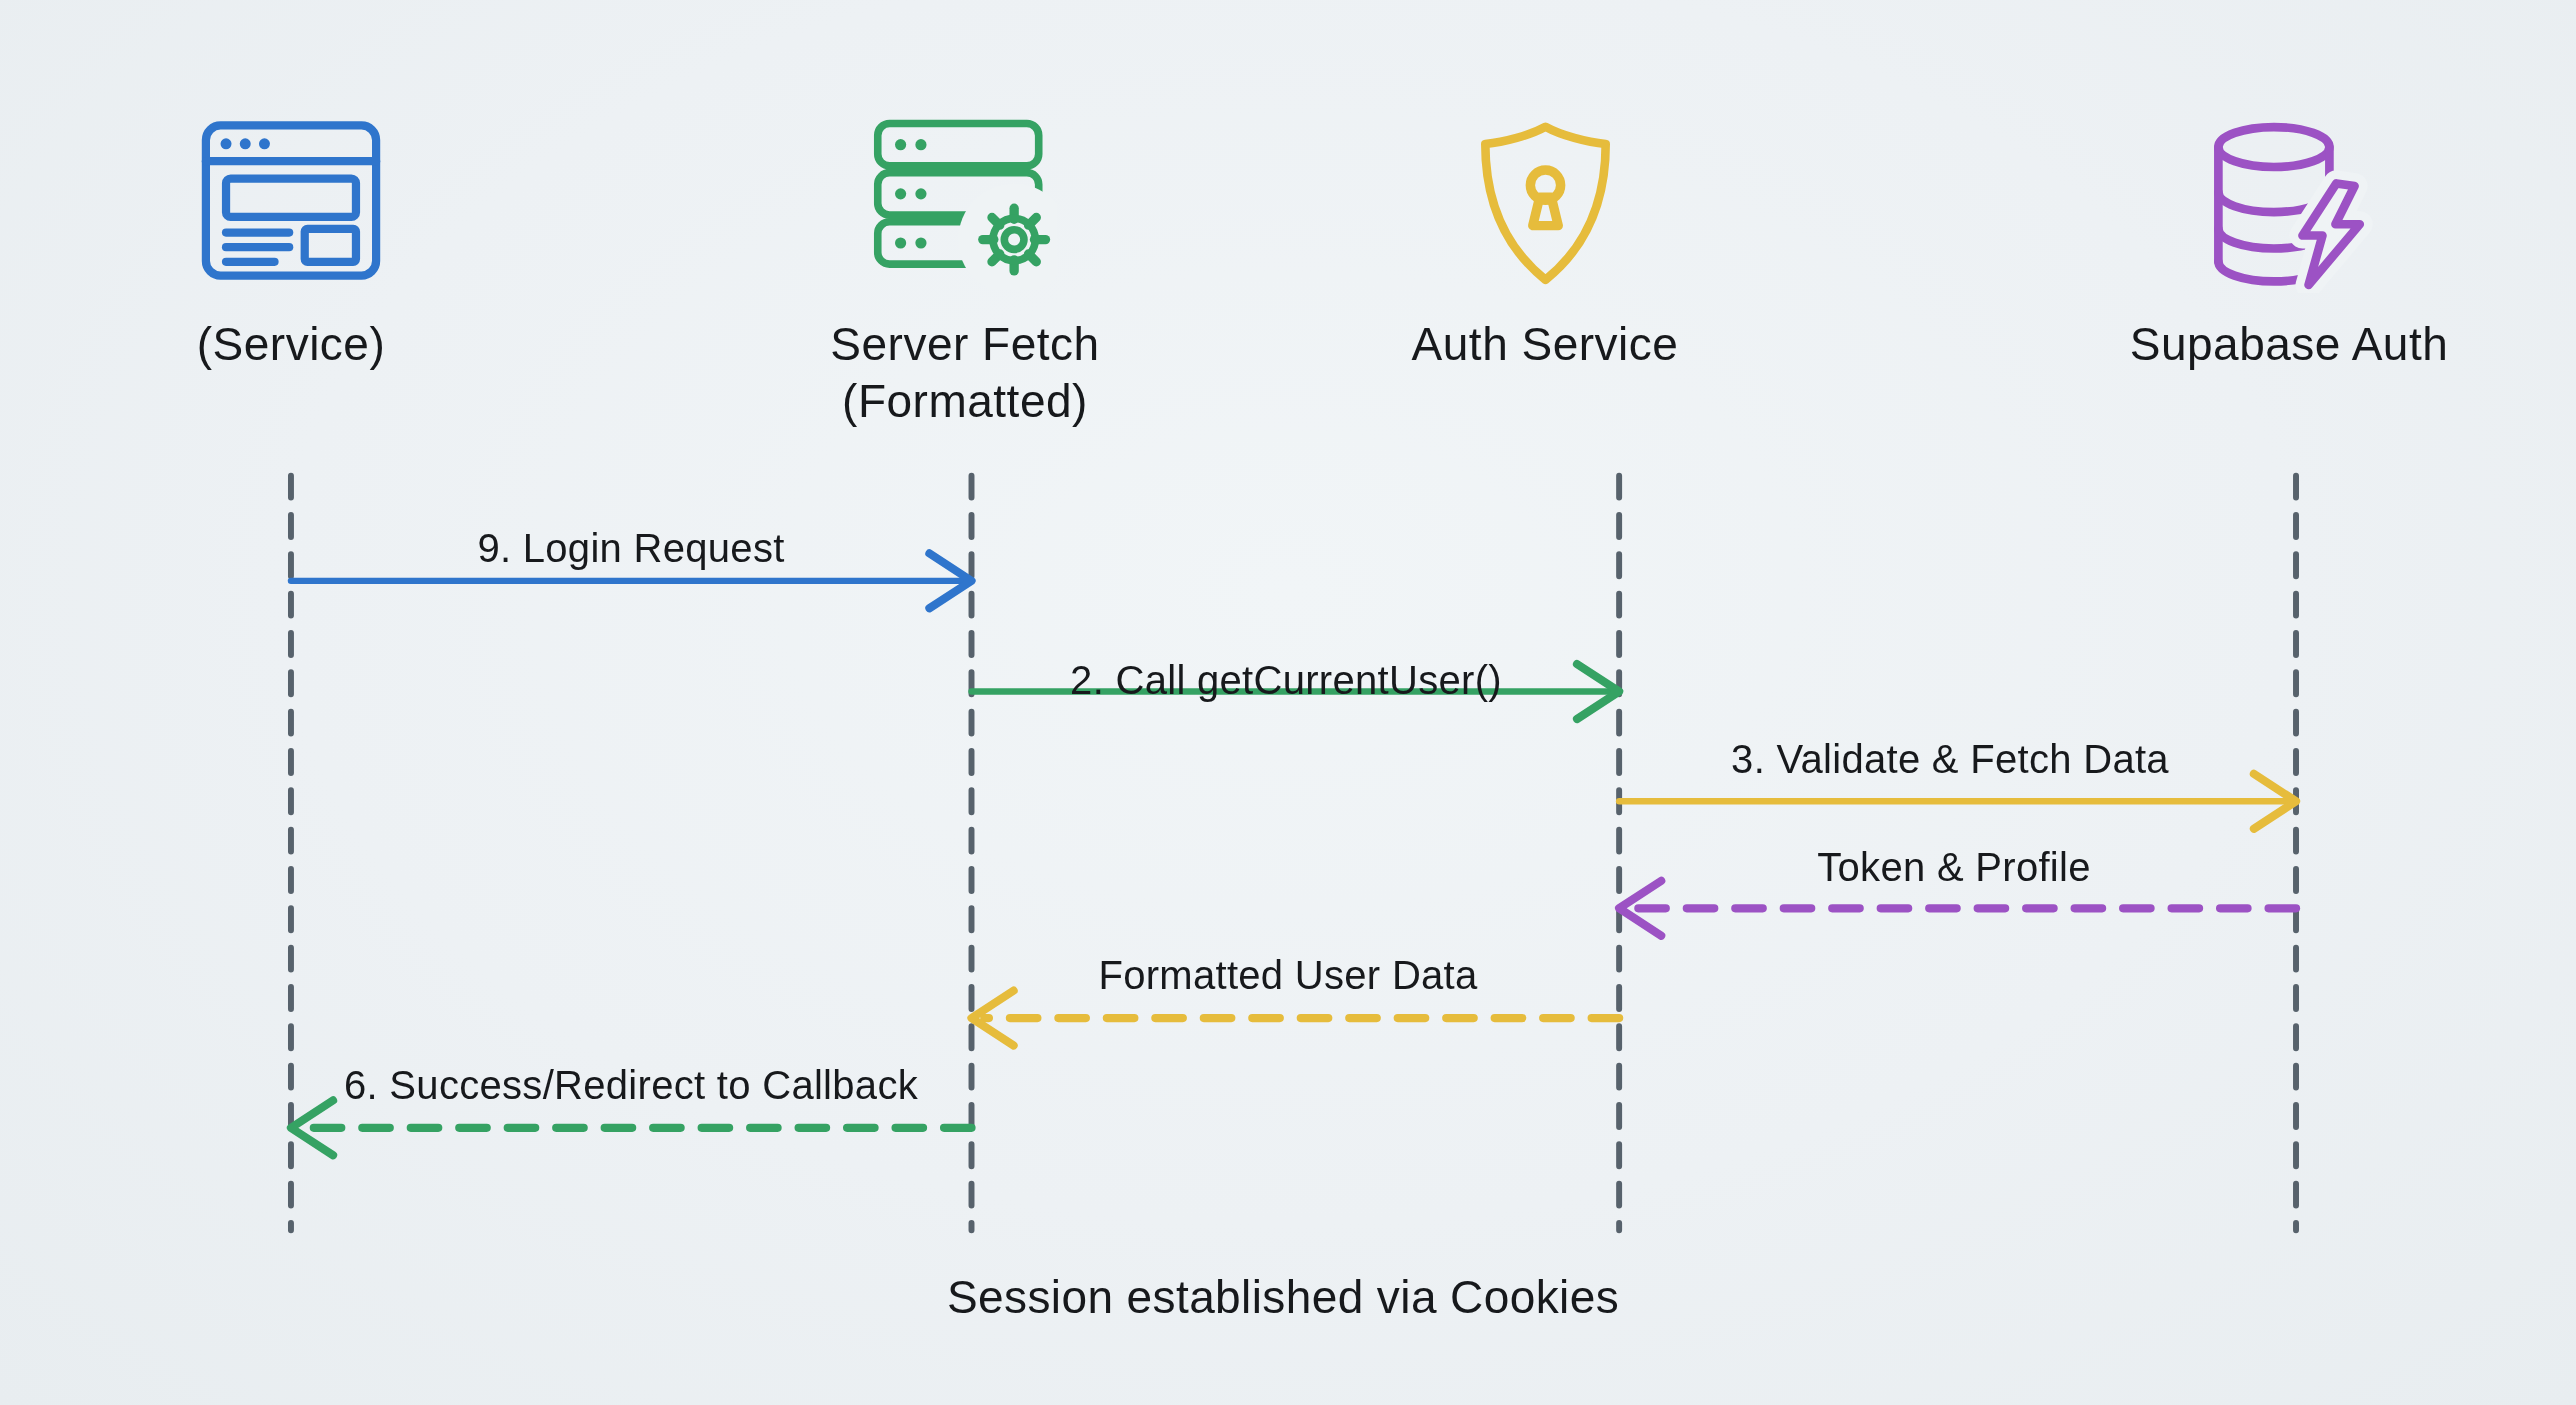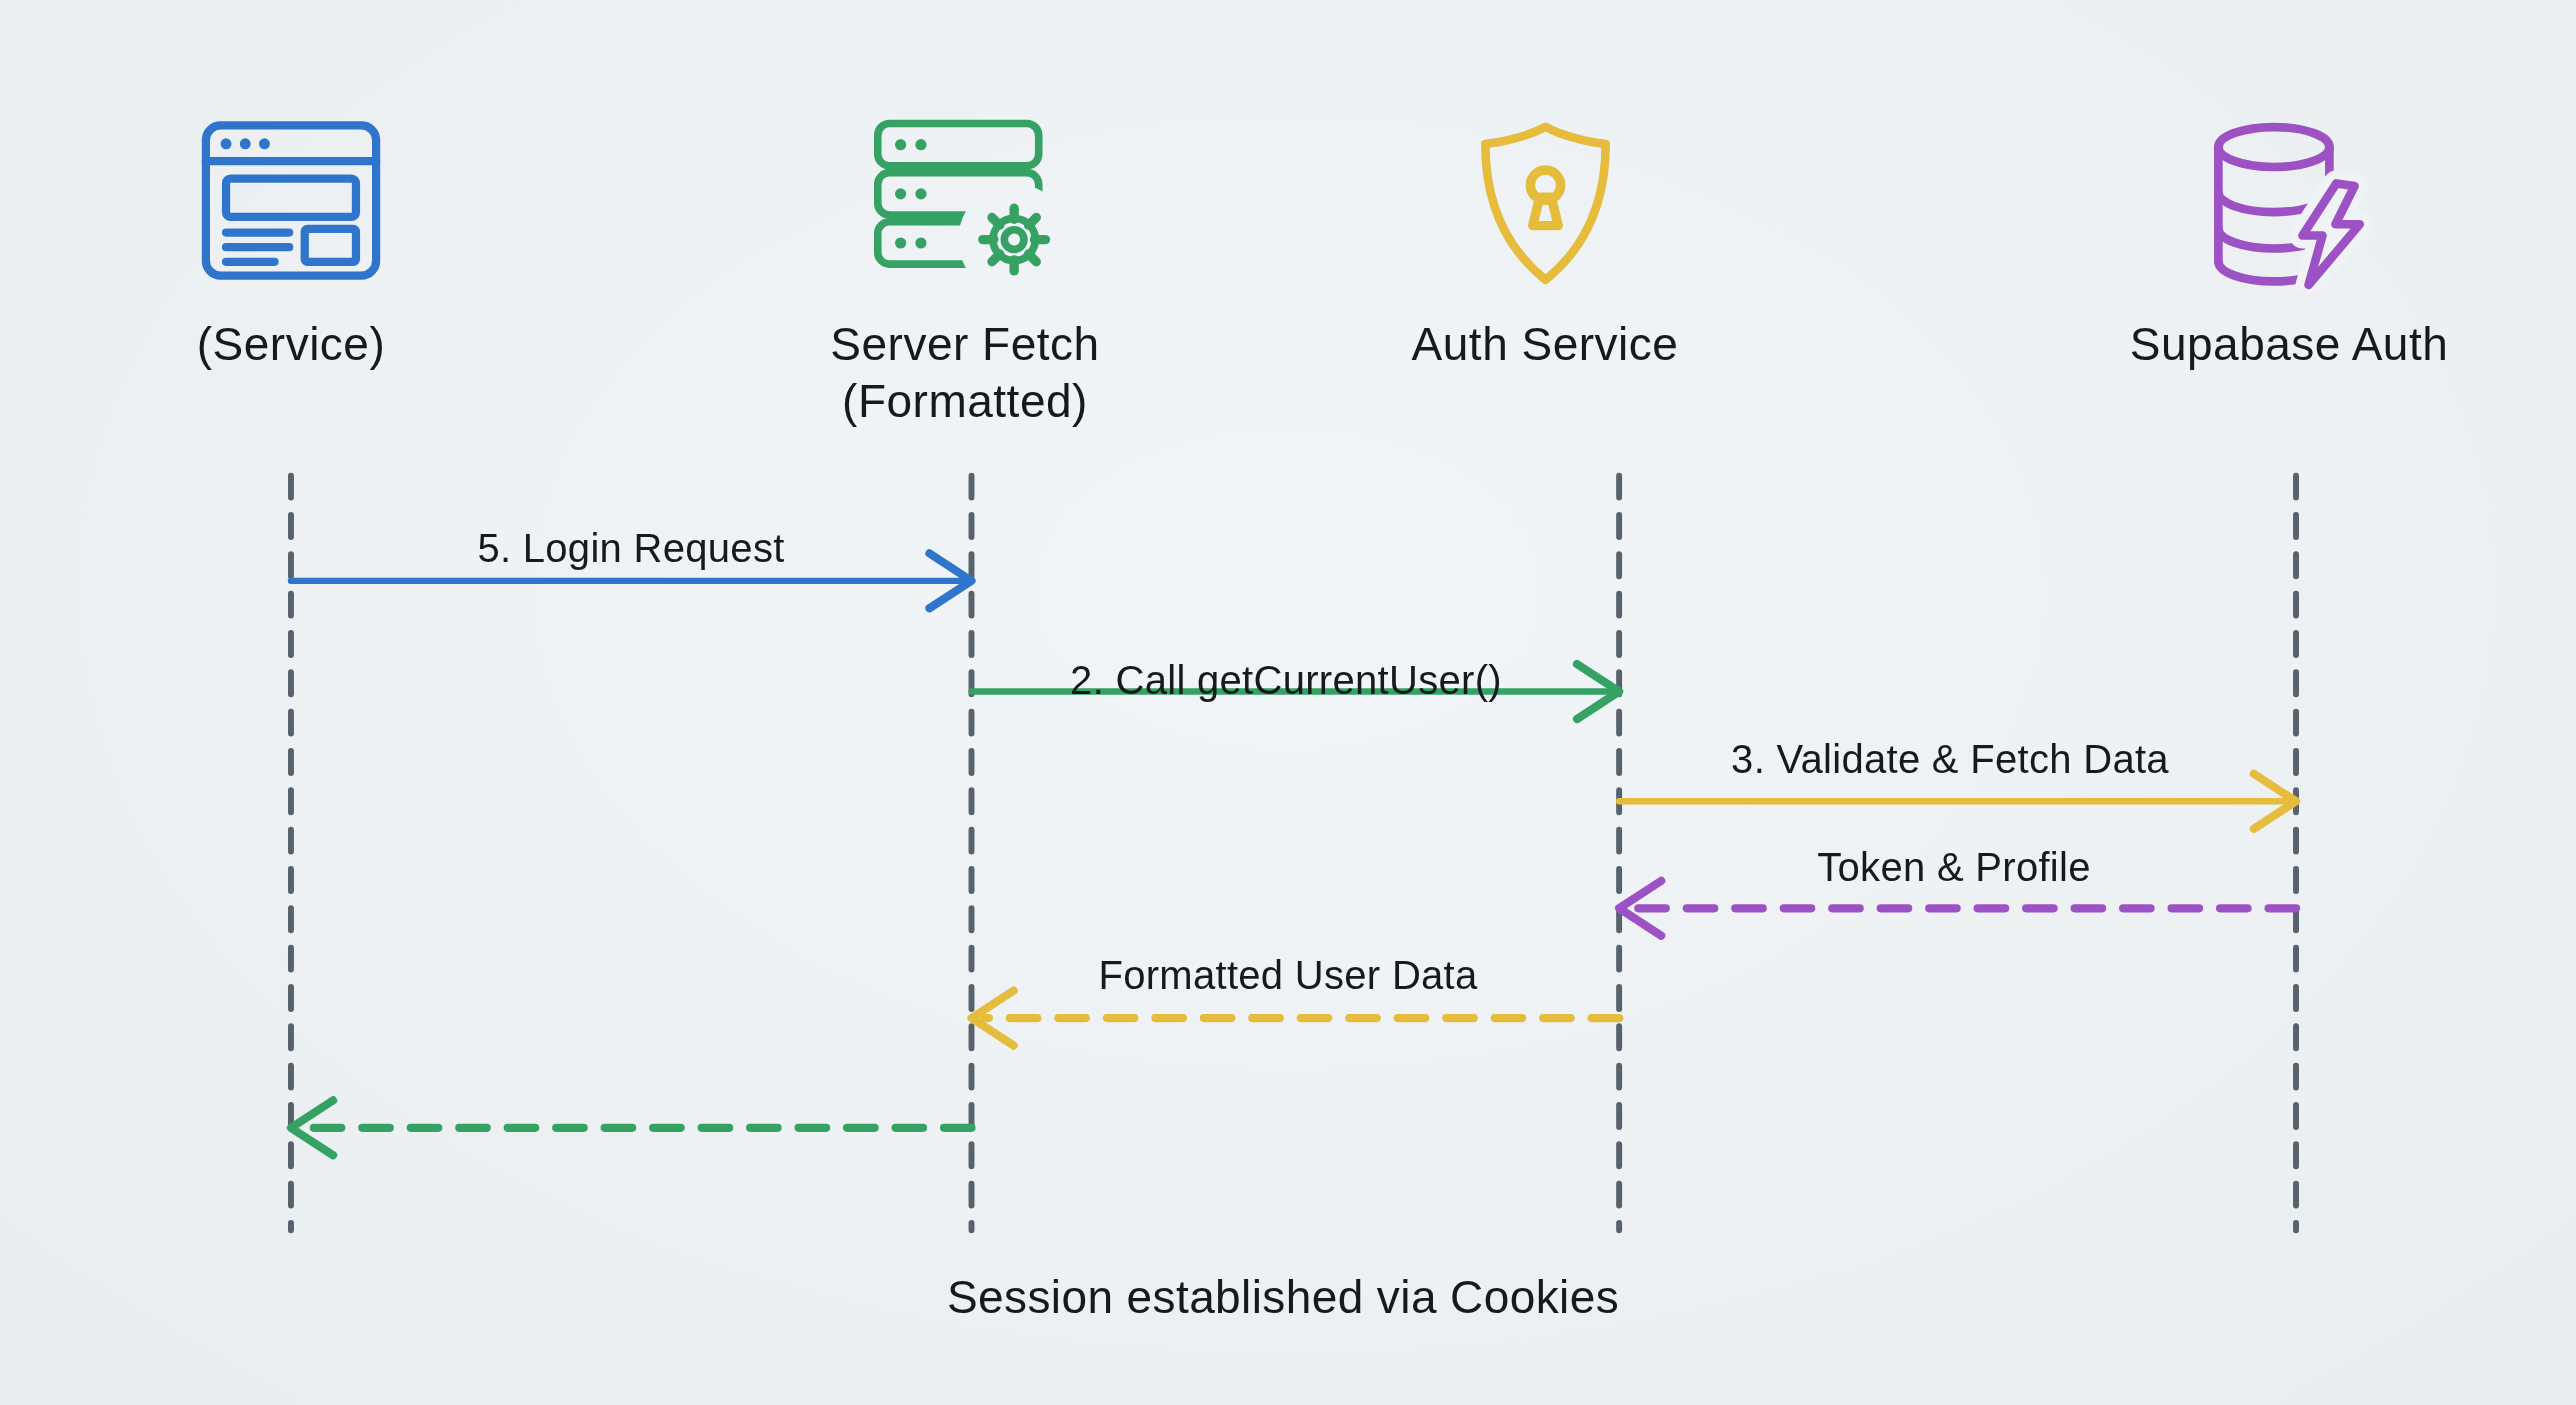--- a/index.html
+++ b/index.html
@@ -174,7 +174,7 @@
     </div>
   </div>
 
-  <div class="msg-label" style="left:631px;top:548px">5. Login Request</div>
+  <div class="msg-label" style="left:631px;top:548px">9. Login Request</div>
   <div class="msg-label" style="left:1286px;top:680px">2. Call getCurrentUser()</div>
   <div class="msg-label" style="left:1950px;top:759px">3. Validate &amp; Fetch Data</div>
   <div class="msg-label" style="left:1954px;top:867px">Token &amp; Profile</div>

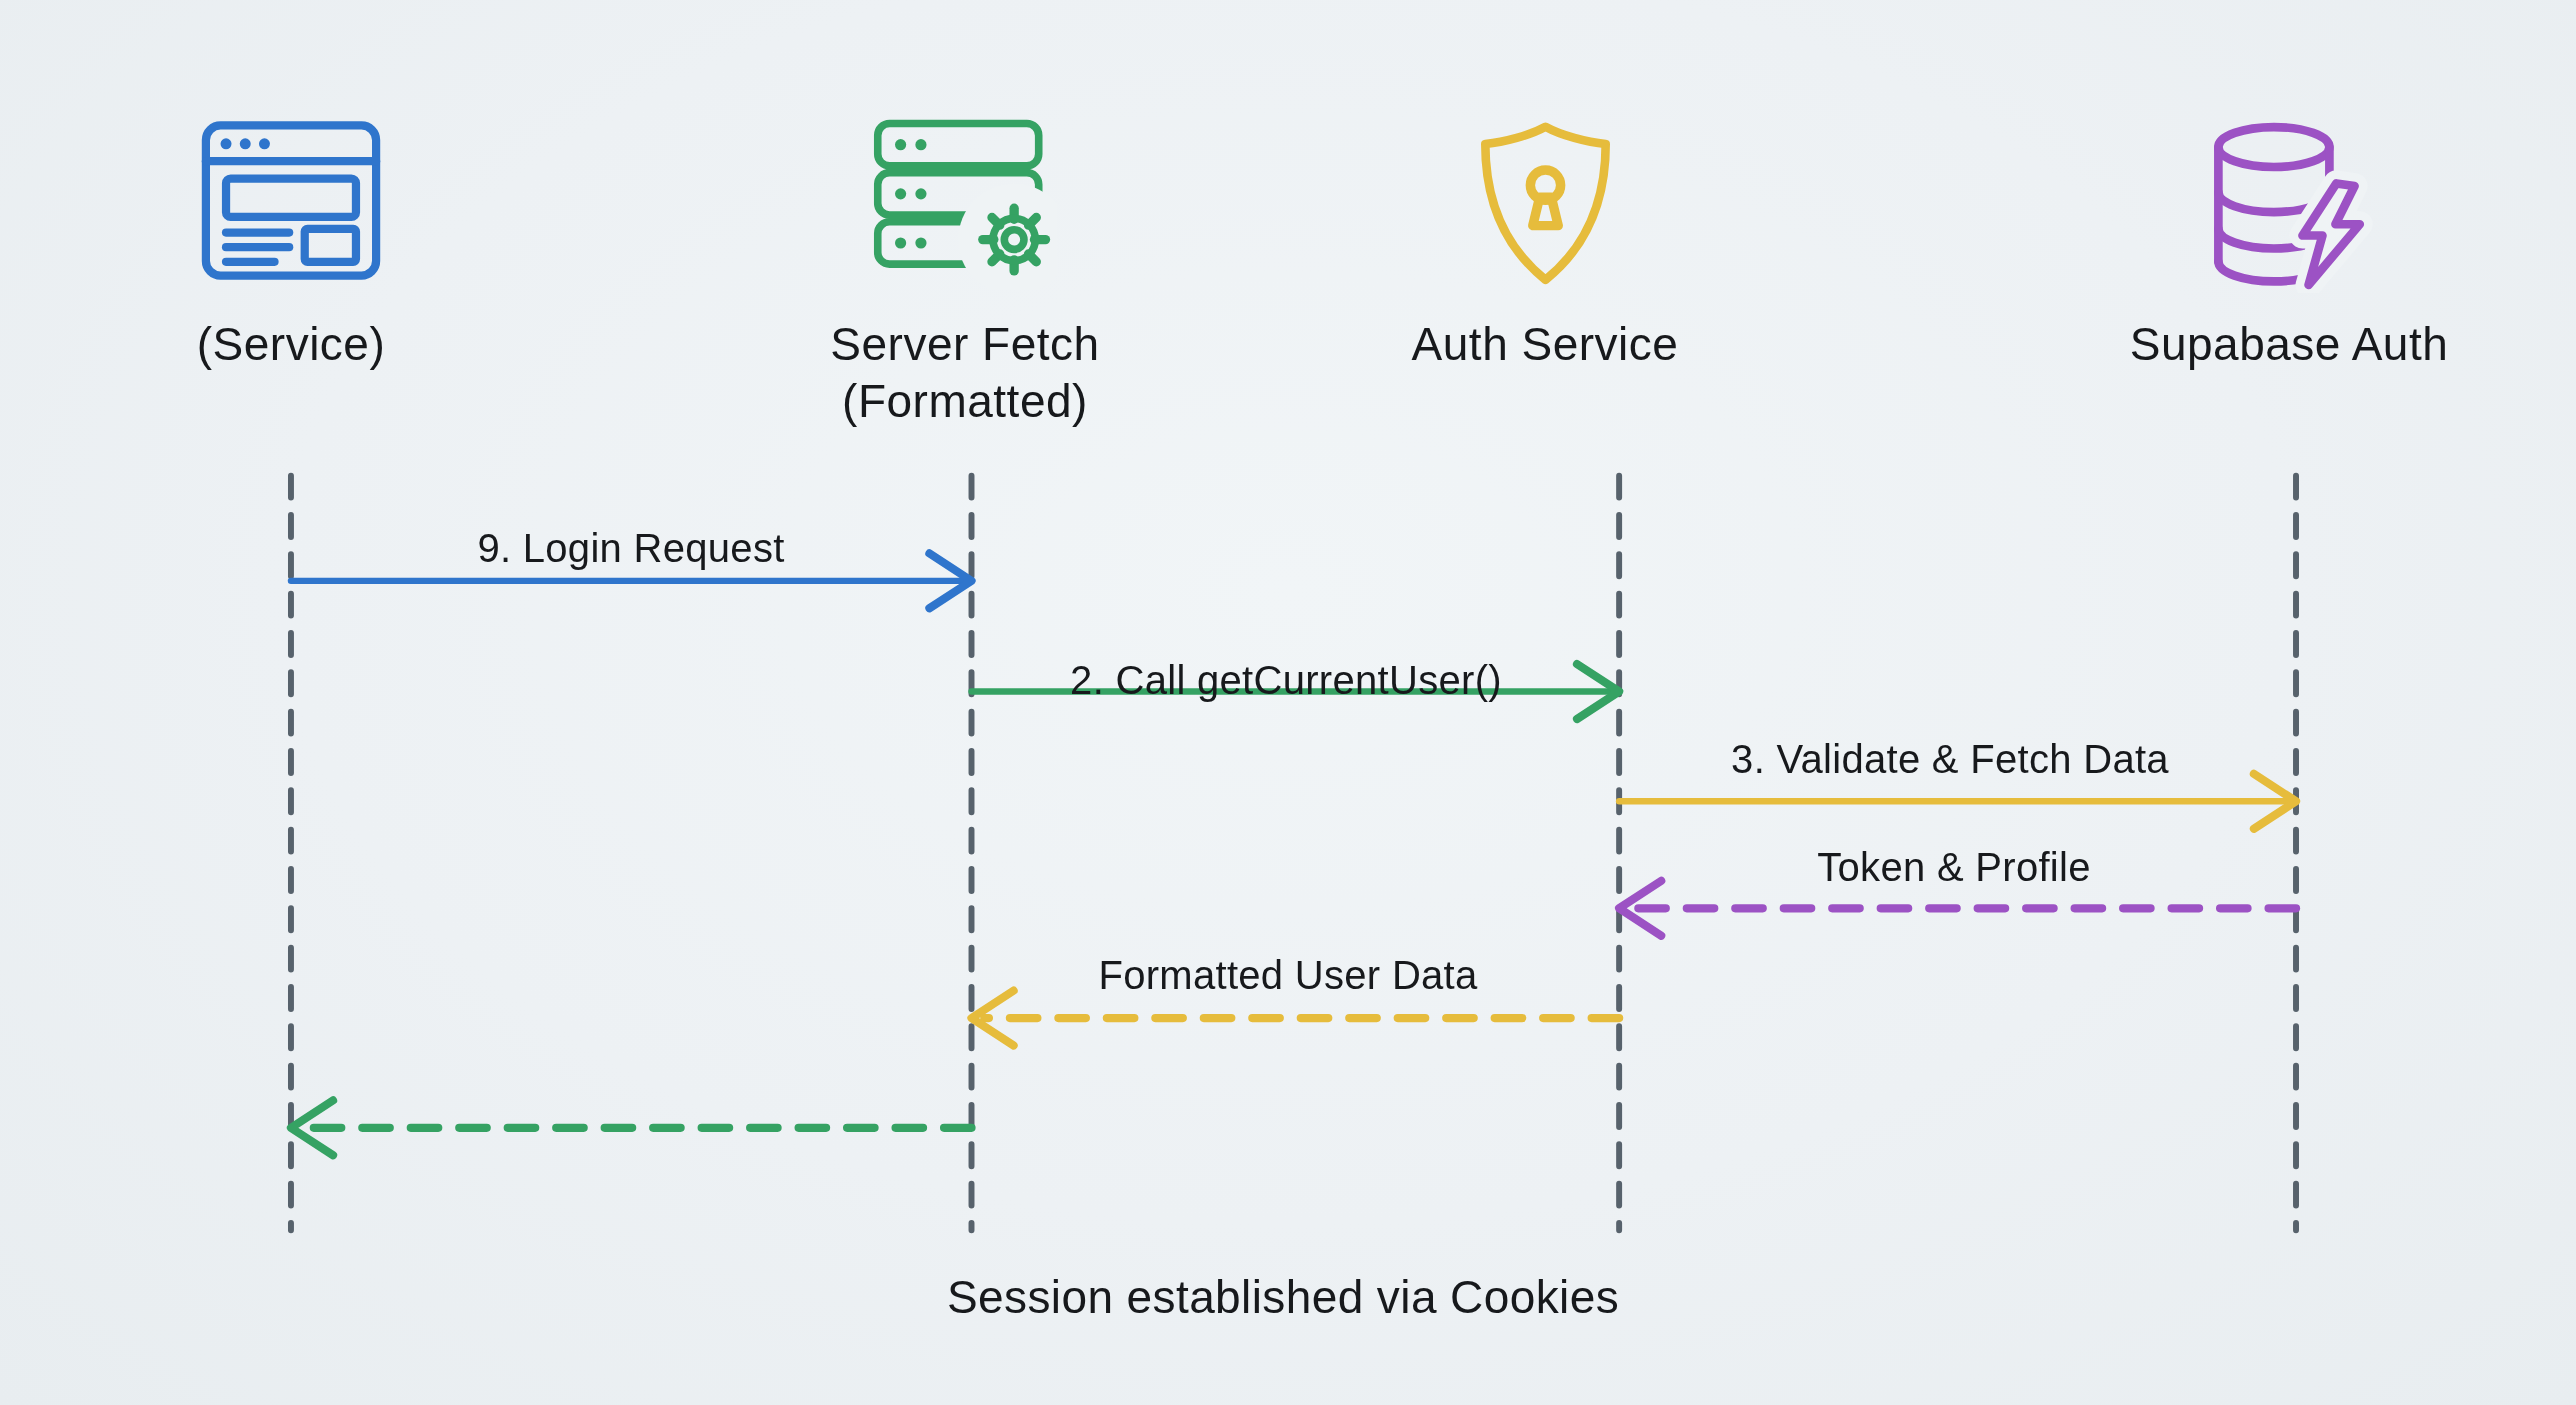--- a/index.html
+++ b/index.html
@@ -179,6 +179,7 @@
   <div class="msg-label" style="left:1950px;top:759px">3. Validate &amp; Fetch Data</div>
   <div class="msg-label" style="left:1954px;top:867px">Token &amp; Profile</div>
   <div class="msg-label" style="left:1288px;top:975px">Formatted User Data</div>
+  <div class="msg-label" style="left:631px;top:1085px">6. Success/Redirect to Callback</div>
 
   <div class="footer-note" style="left:1283px;top:1297px">Session established via Cookies</div>
 

